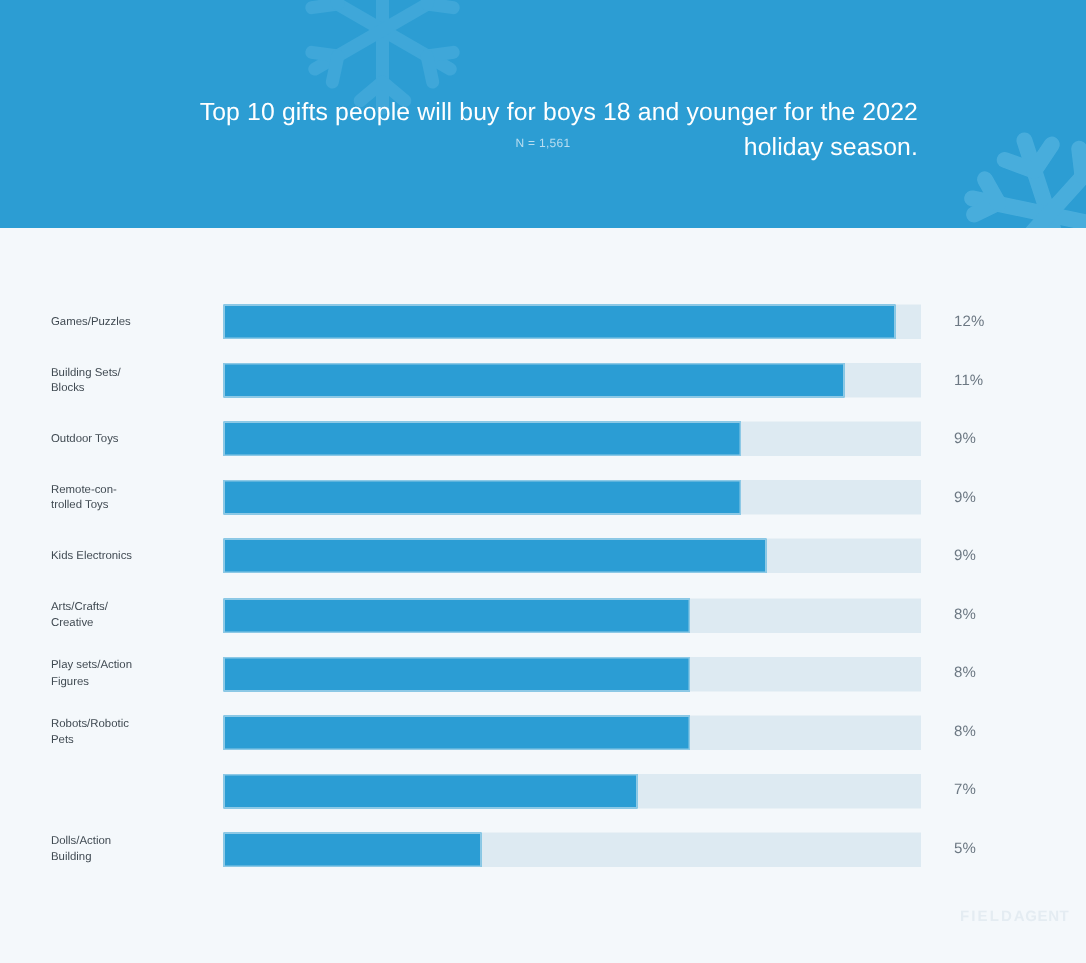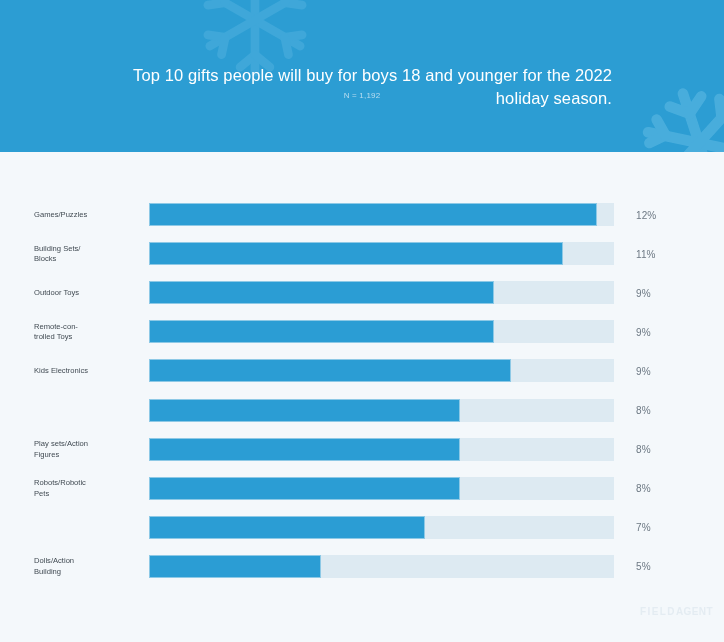--- a/index.html
+++ b/index.html
@@ -180,7 +180,7 @@
   </svg>
 
   <div class="header-title">Top 10 gifts people will buy for boys 18 and younger for the 2022 holiday season.</div>
-  <div class="header-sub">N = 1,192</div>
+  <div class="header-sub">N = 1,561</div>
 </div>
 
 <div class="chart">

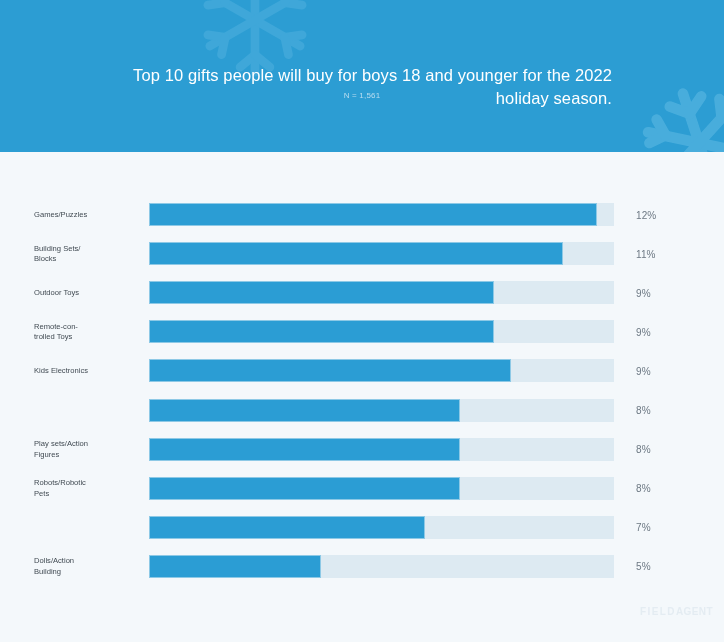--- a/index.html
+++ b/index.html
@@ -222,6 +222,8 @@
       <div class="row-value">9%</div>
     </div>
     <div class="row" style="top: 246.5px;">
+      <div class="row-label">Arts/Crafts/
+Creative</div>
       <div class="track" style="width: 465px;">
         <div class="fill" style="width: 311px;"></div>
       </div>

